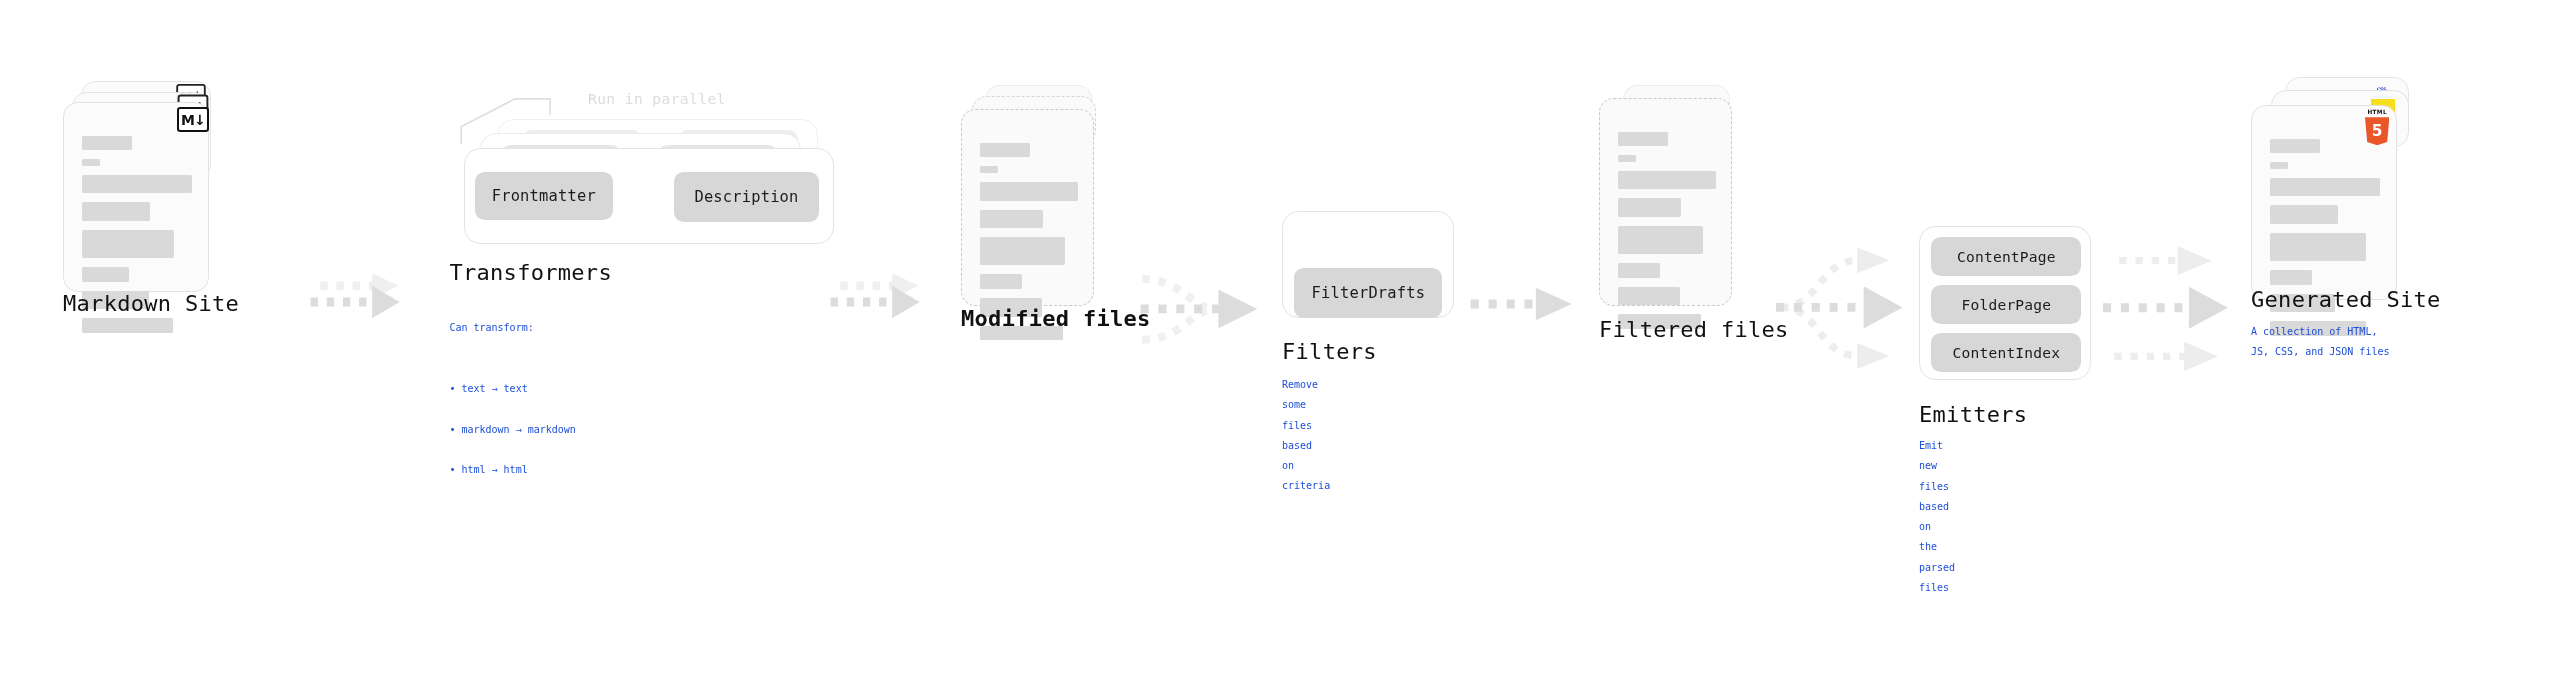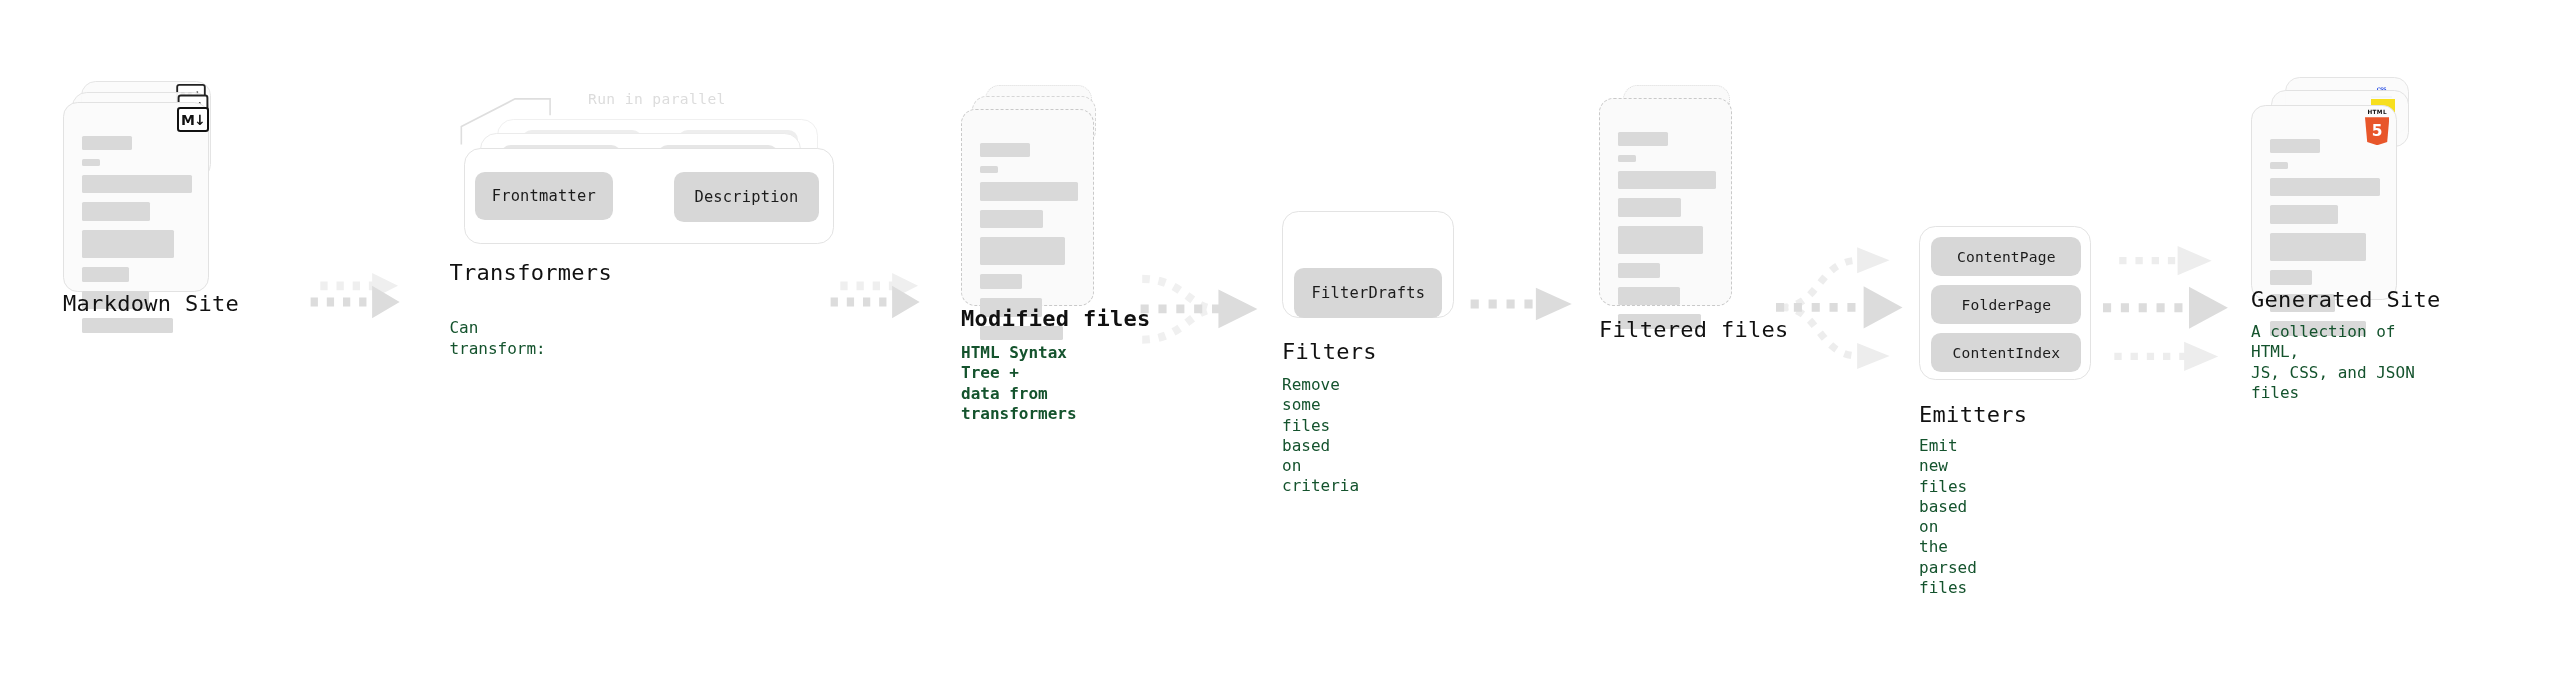--- a/index.html
+++ b/index.html
@@ -82,7 +82,7 @@
     position:absolute;font-size:22px;letter-spacing:0.3px;color:#111;white-space:nowrap;
   }
   .sub{
-    position:absolute;font-size:16px;line-height:20.3px;color:#14532d;white-space:pre-line;
+    position:absolute;font-size:10px;line-height:20.3px;color:#1d4ed8;white-space:pre-line;
   }
   .sub ul{margin:0;padding:0;list-style:none;}
   .sub li{white-space:nowrap;}

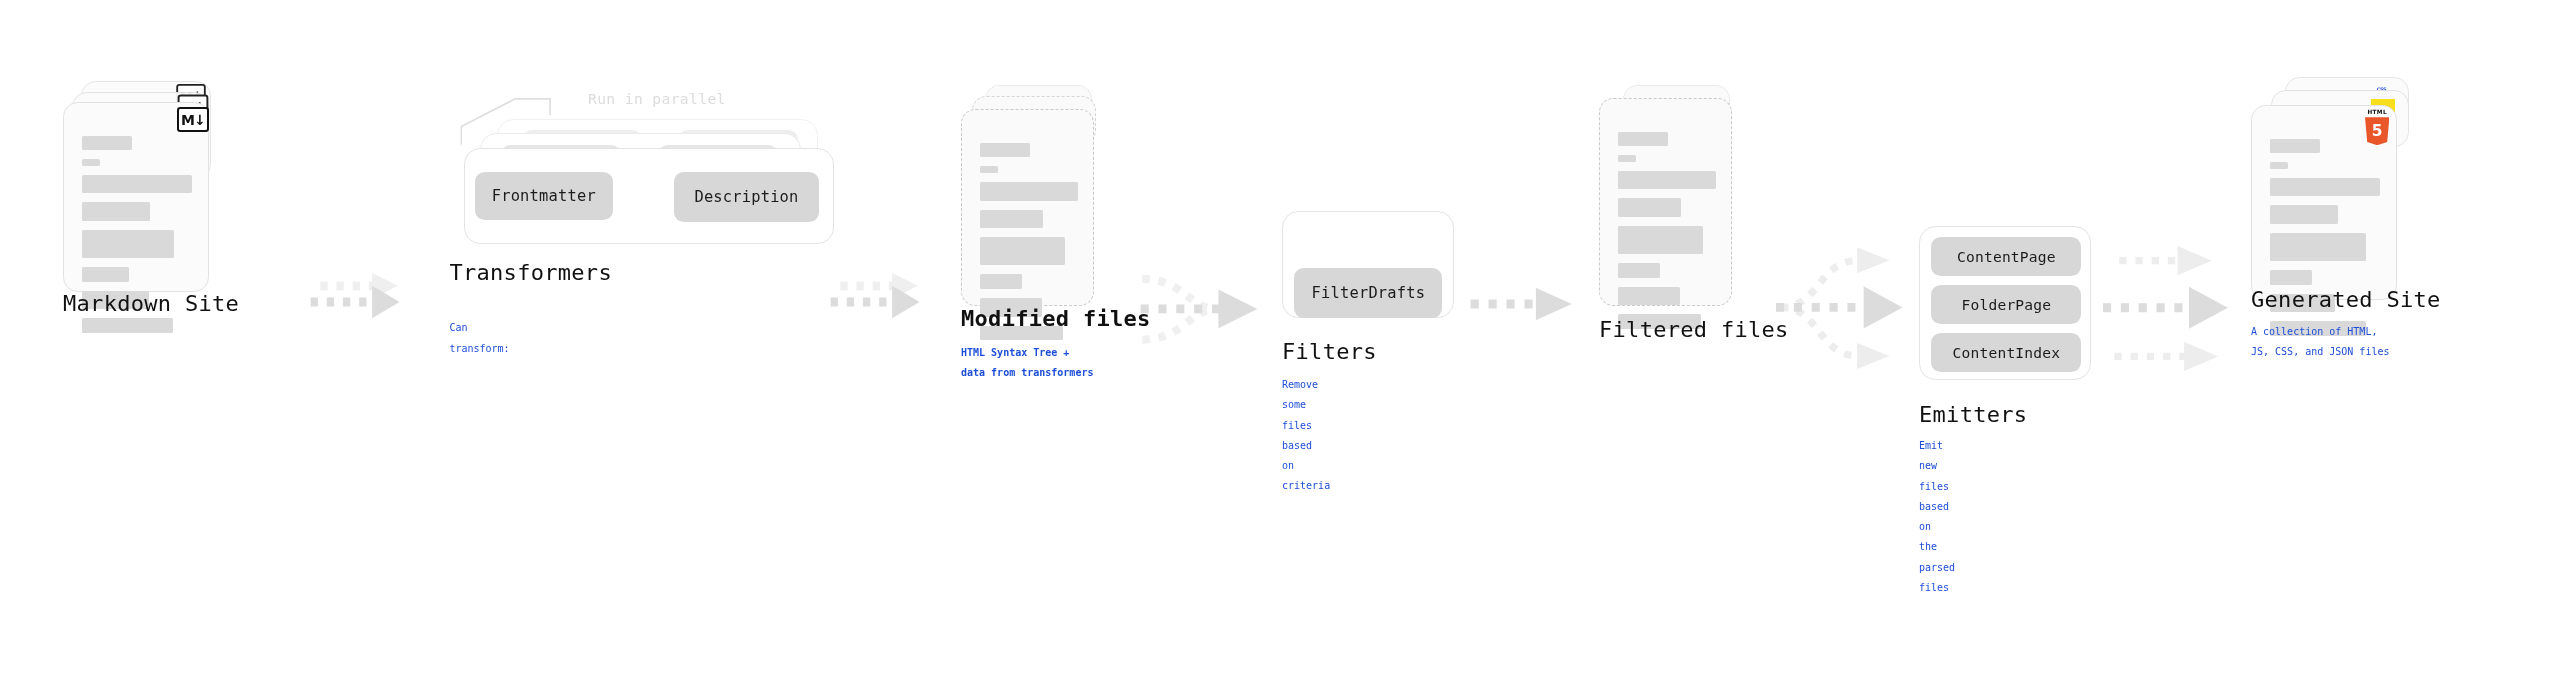--- a/index.html
+++ b/index.html
@@ -205,8 +205,6 @@
     </div>
 
     <div class="title" style="left:0;top:221px;">Modified files</div>
-    <div class="sub" style="left:0;top:258px;">HTML Syntax Tree +
-data from transformers</div>
   </div>
 
   <div class="node" style="left:1134px;top:244px;">

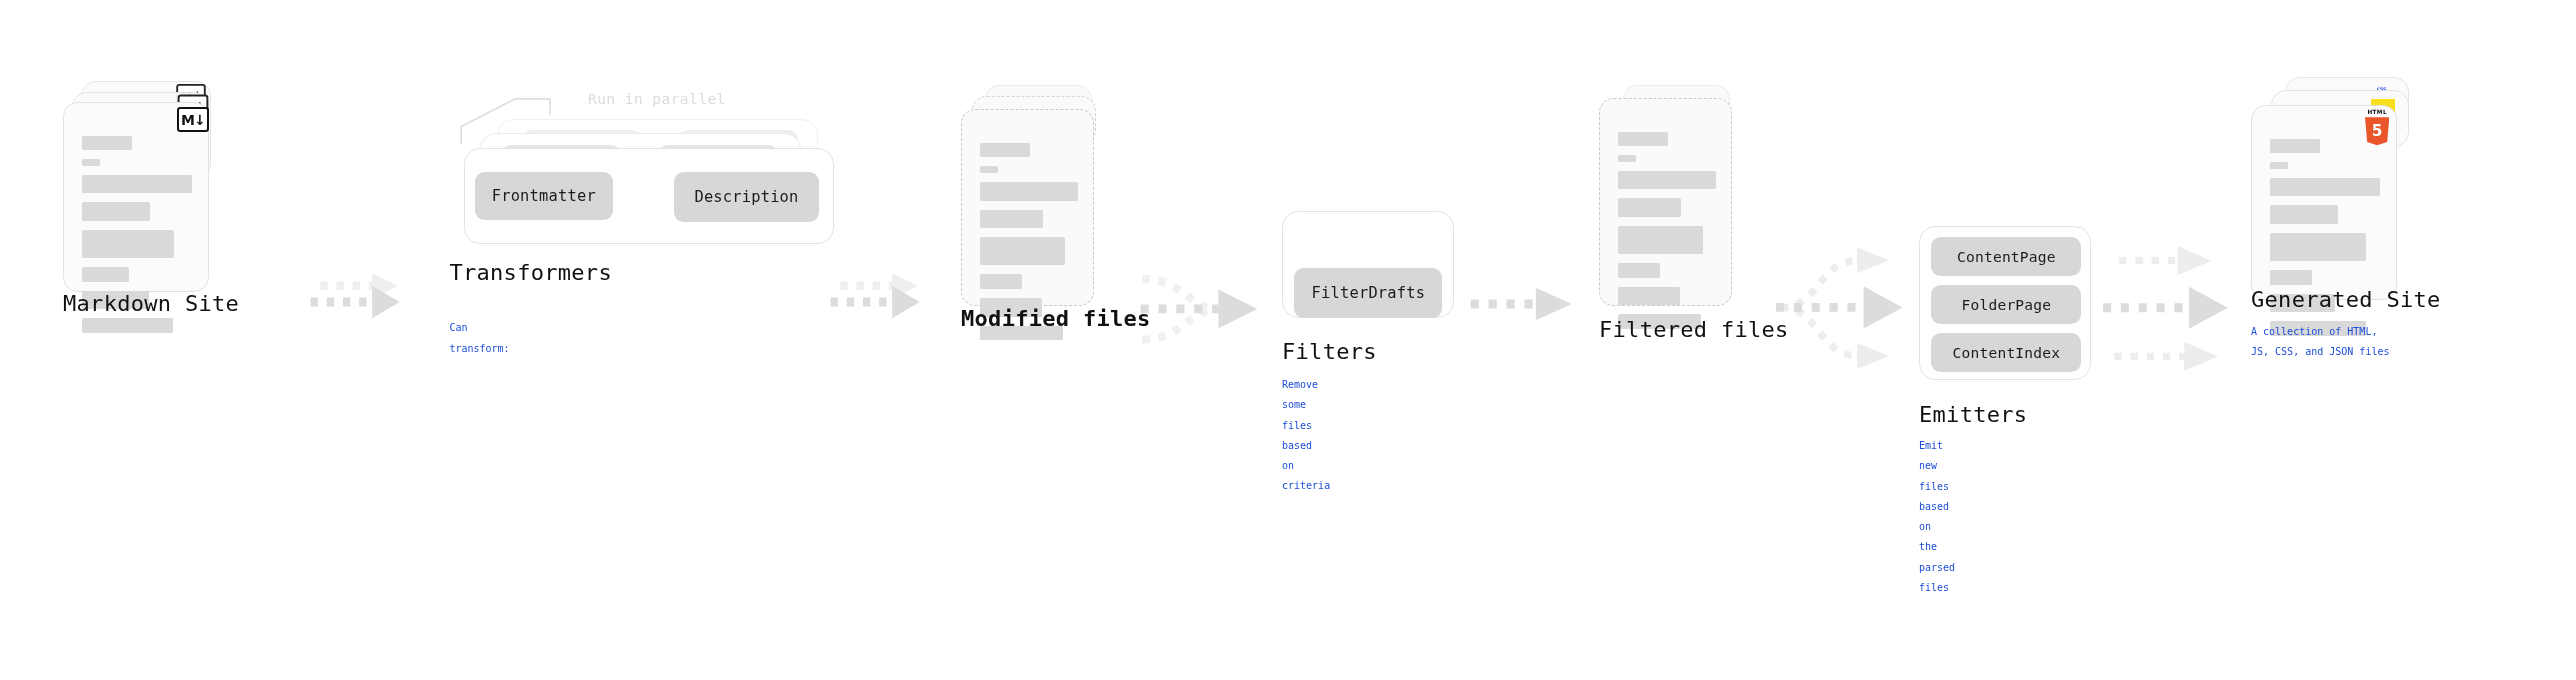--- a/index.html
+++ b/index.html
@@ -174,6 +174,11 @@
 
     <div class="sub" style="left:-1.6px;top:202px;">
       <div>Can transform:</div>
+      <ul>
+        <li>text → text</li>
+        <li>markdown → markdown</li>
+        <li>html → html</li>
+      </ul>
     </div>
   </div>
 

